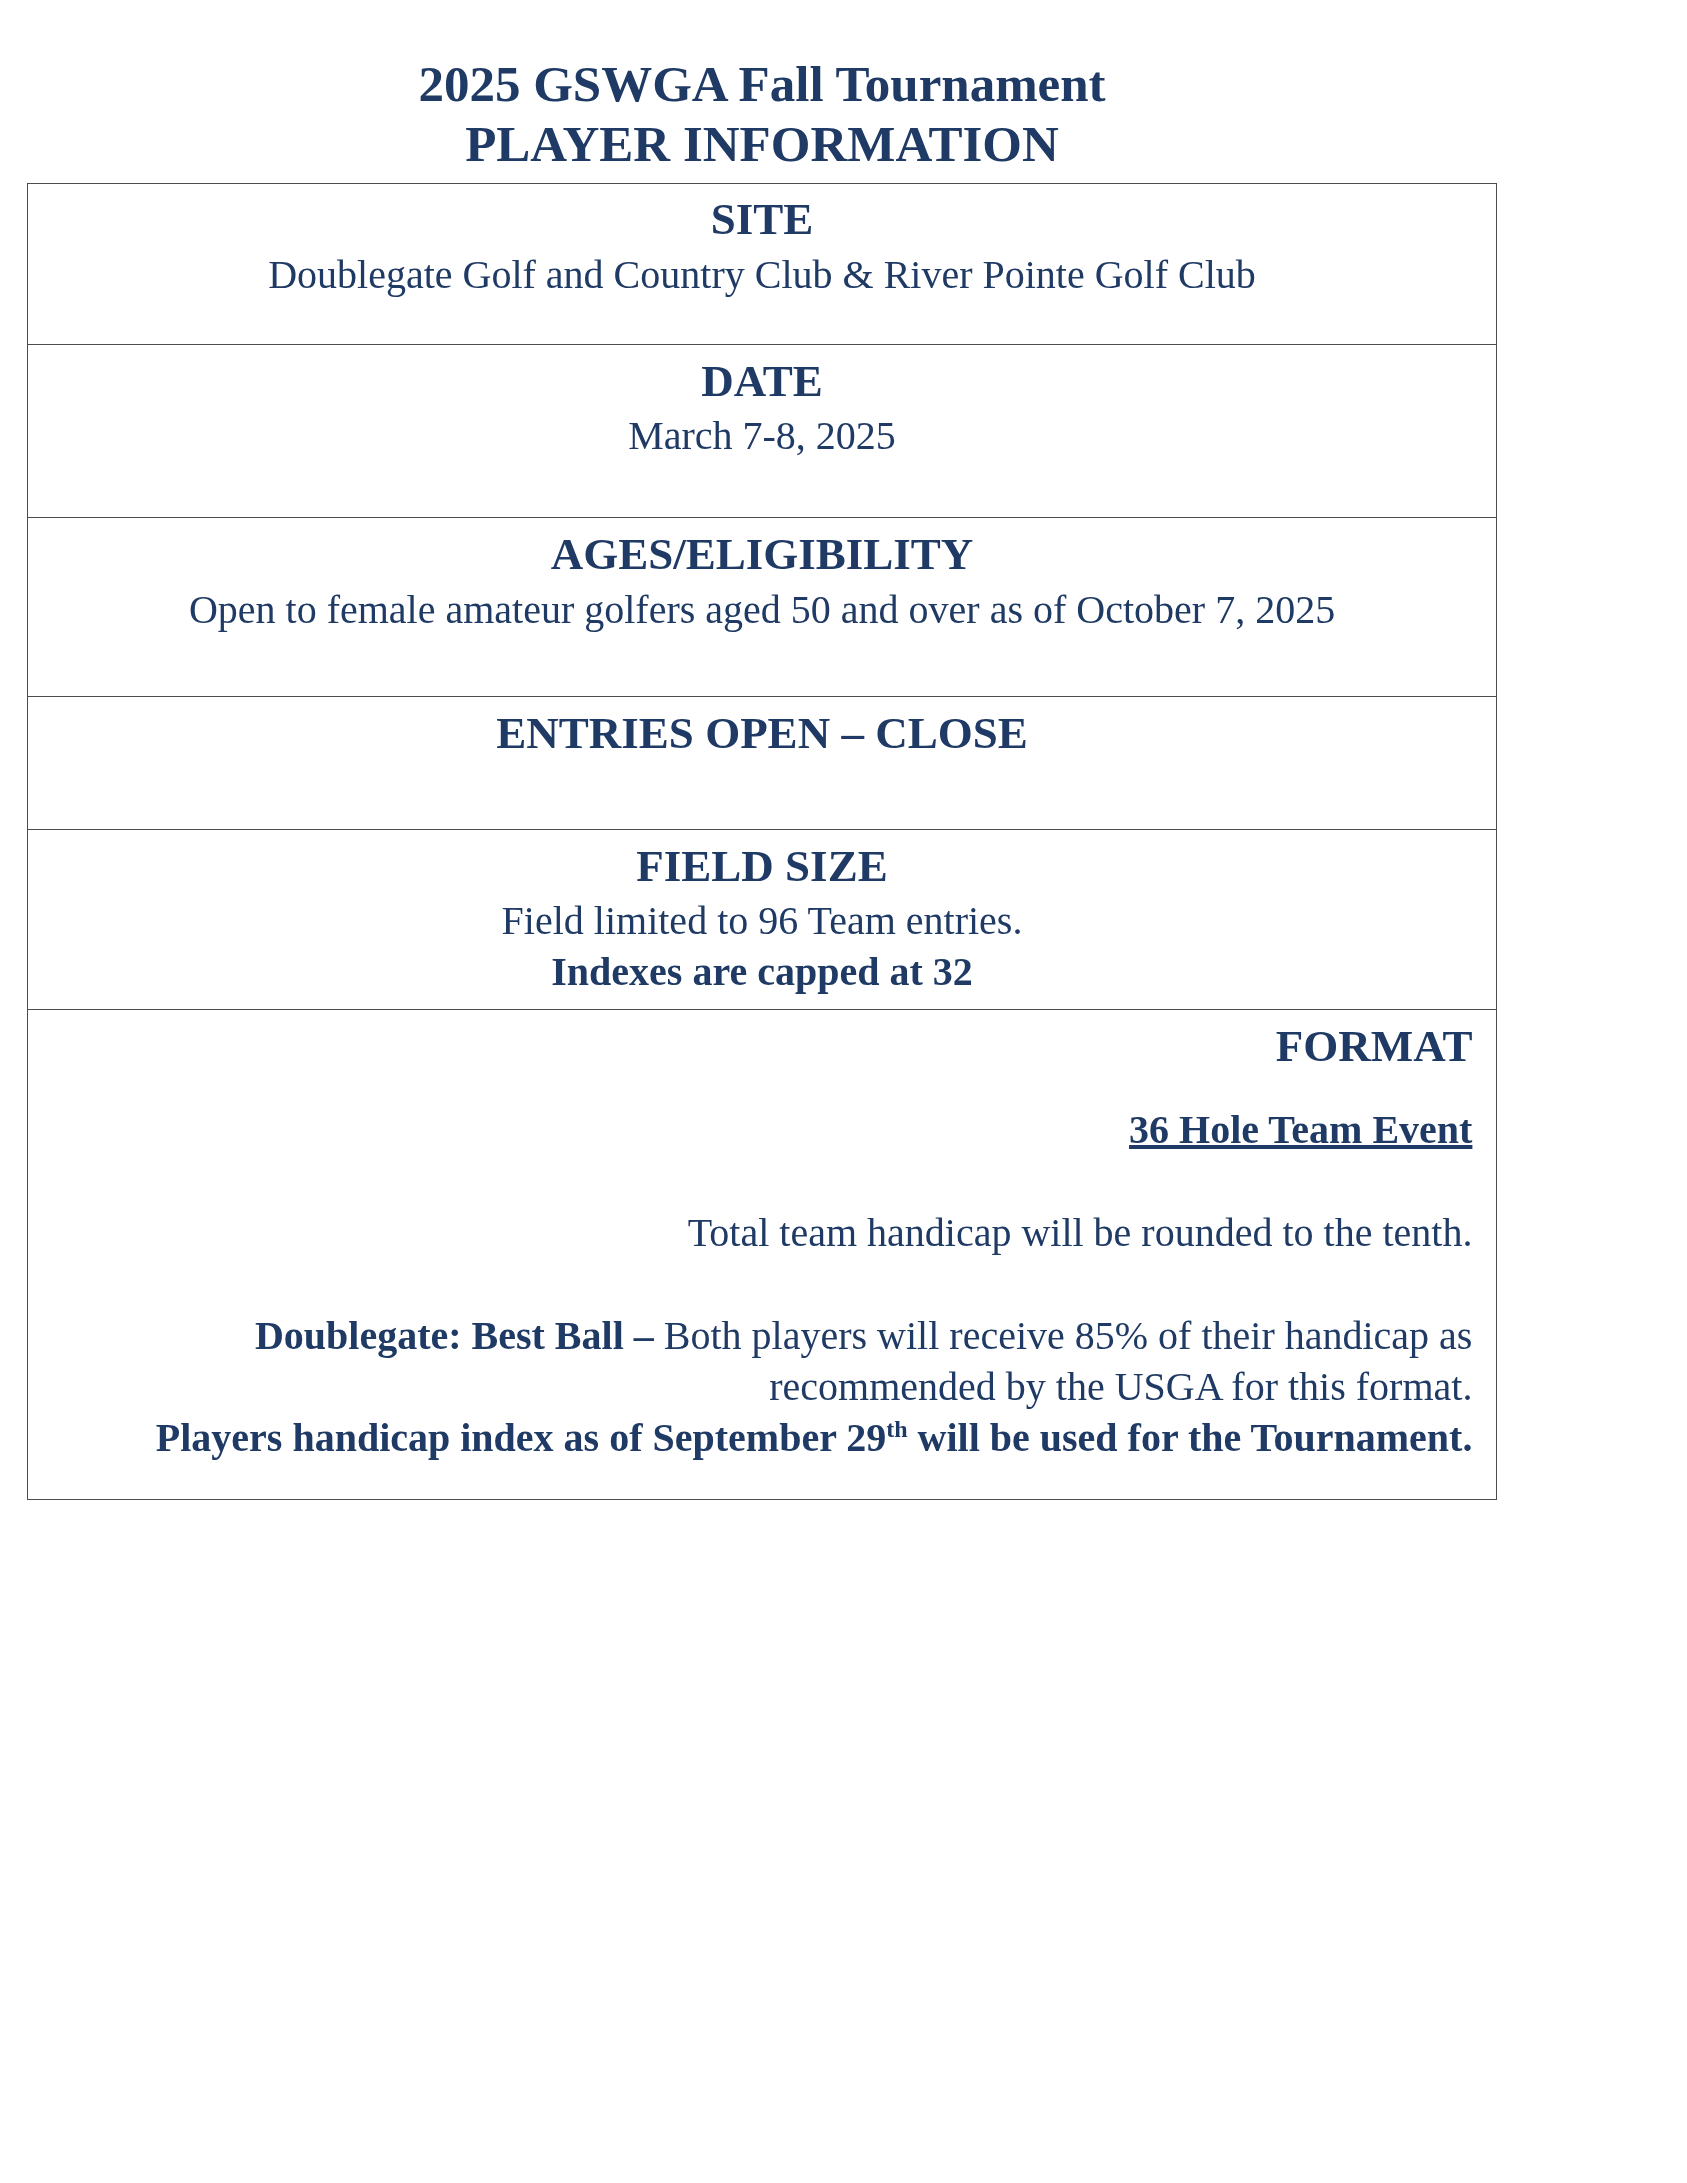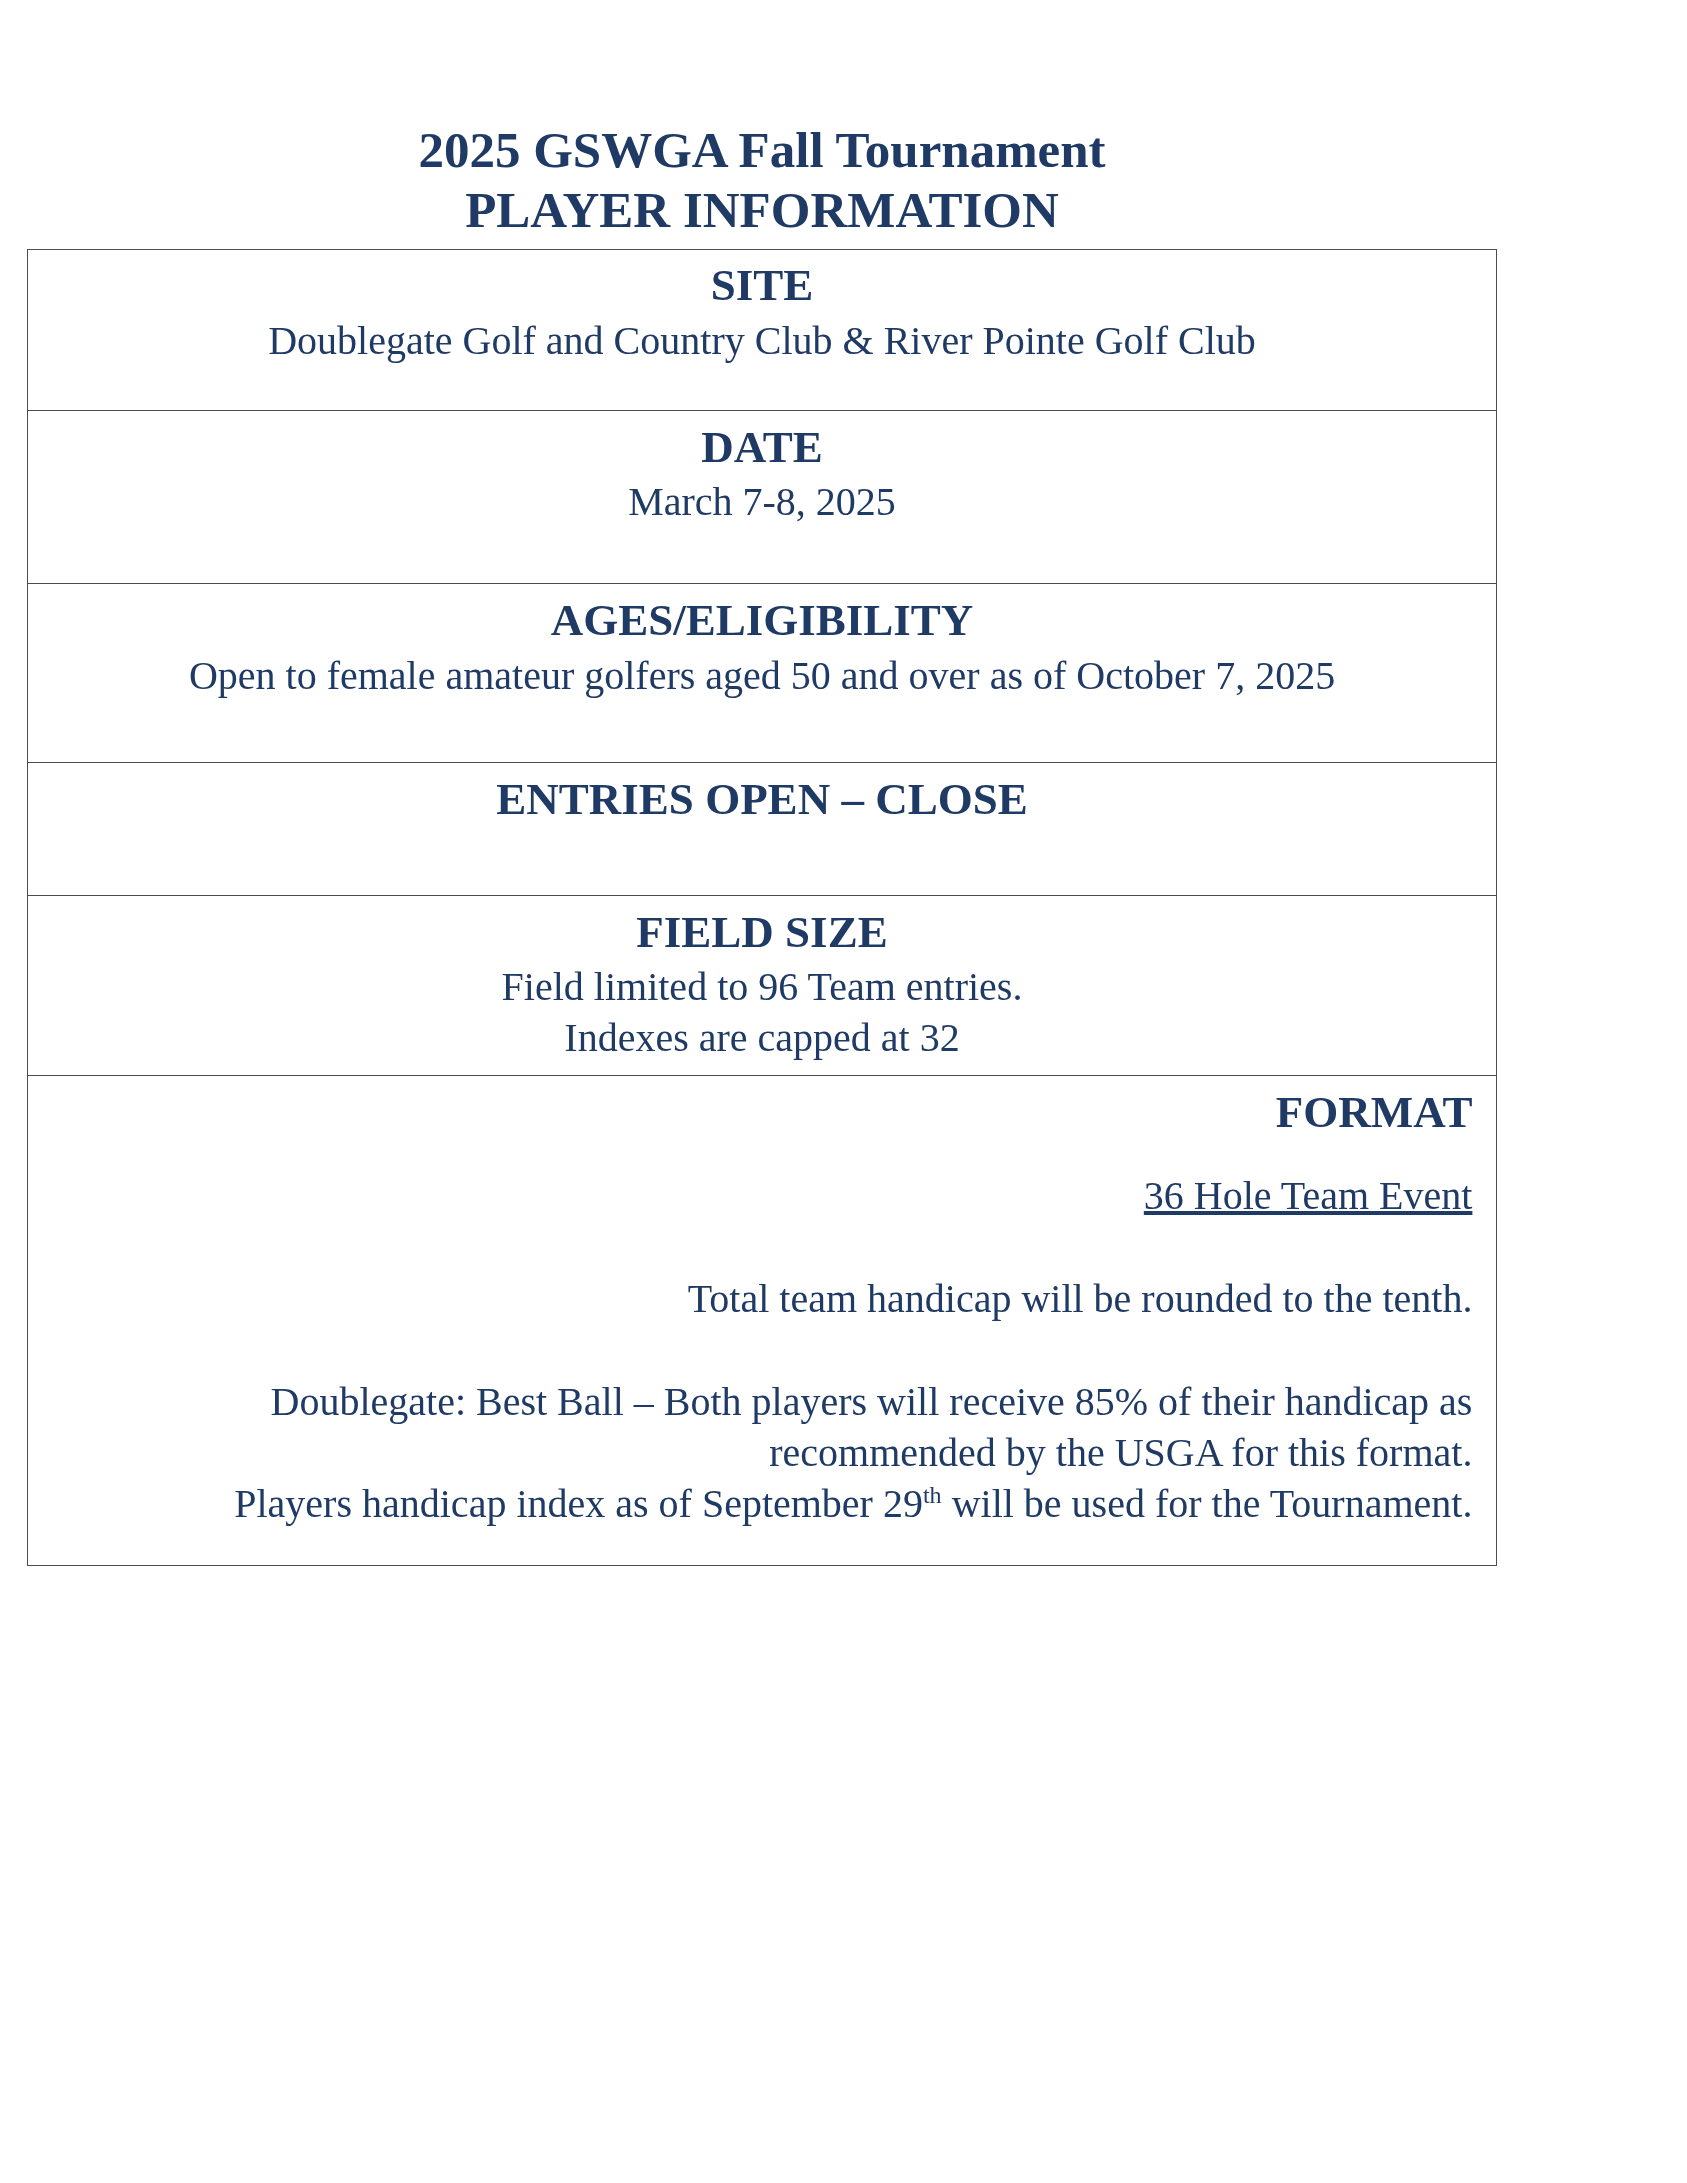--- a/index.html
+++ b/index.html
@@ -18,7 +18,7 @@
     box-sizing: border-box;
     width: 1524px;
     height: 2183px;
-    padding-top: 120px;
+    padding-top: 54px;
   }
   .title-block {
     text-align: center;

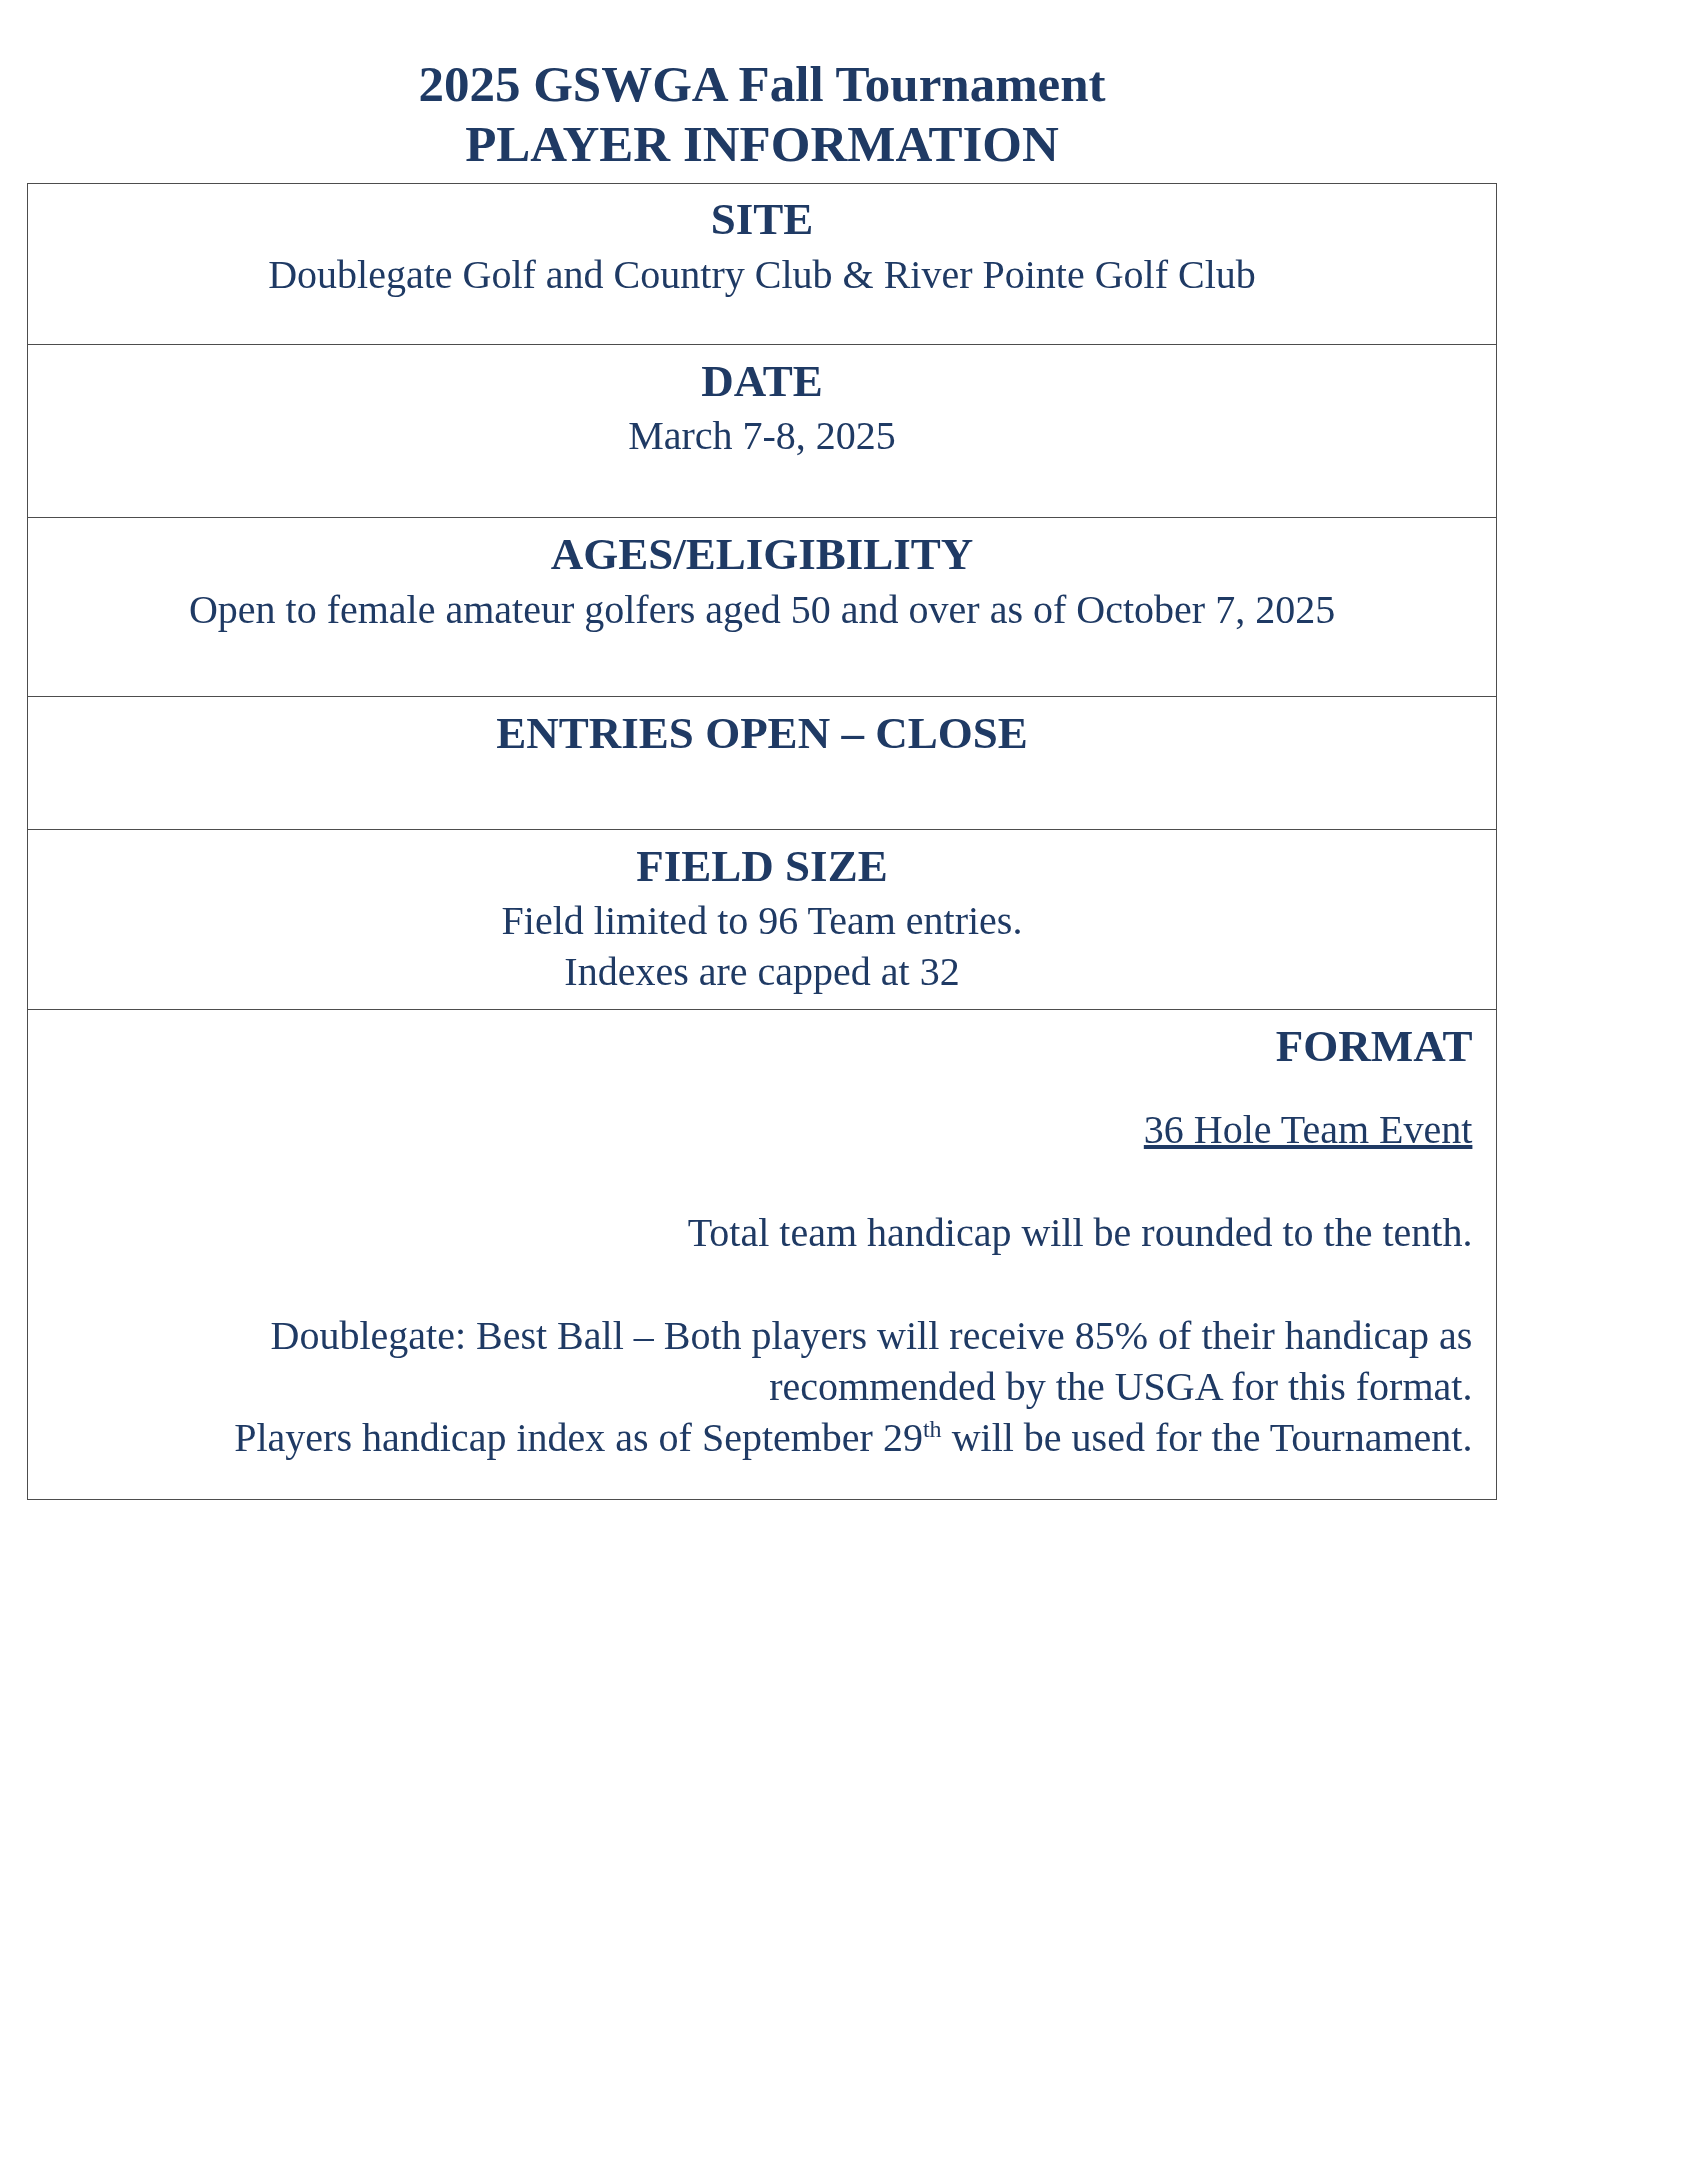--- a/index.html
+++ b/index.html
@@ -48,7 +48,7 @@
     font-size: 40px;
     line-height: 1.28;
   }
-  .bold   { font-weight: normal; }
+  .bold   { font-weight: bold; }
   .italic { font-style: italic; }
   .underline { text-decoration: underline; margin-top: 28px; }
   sup {

